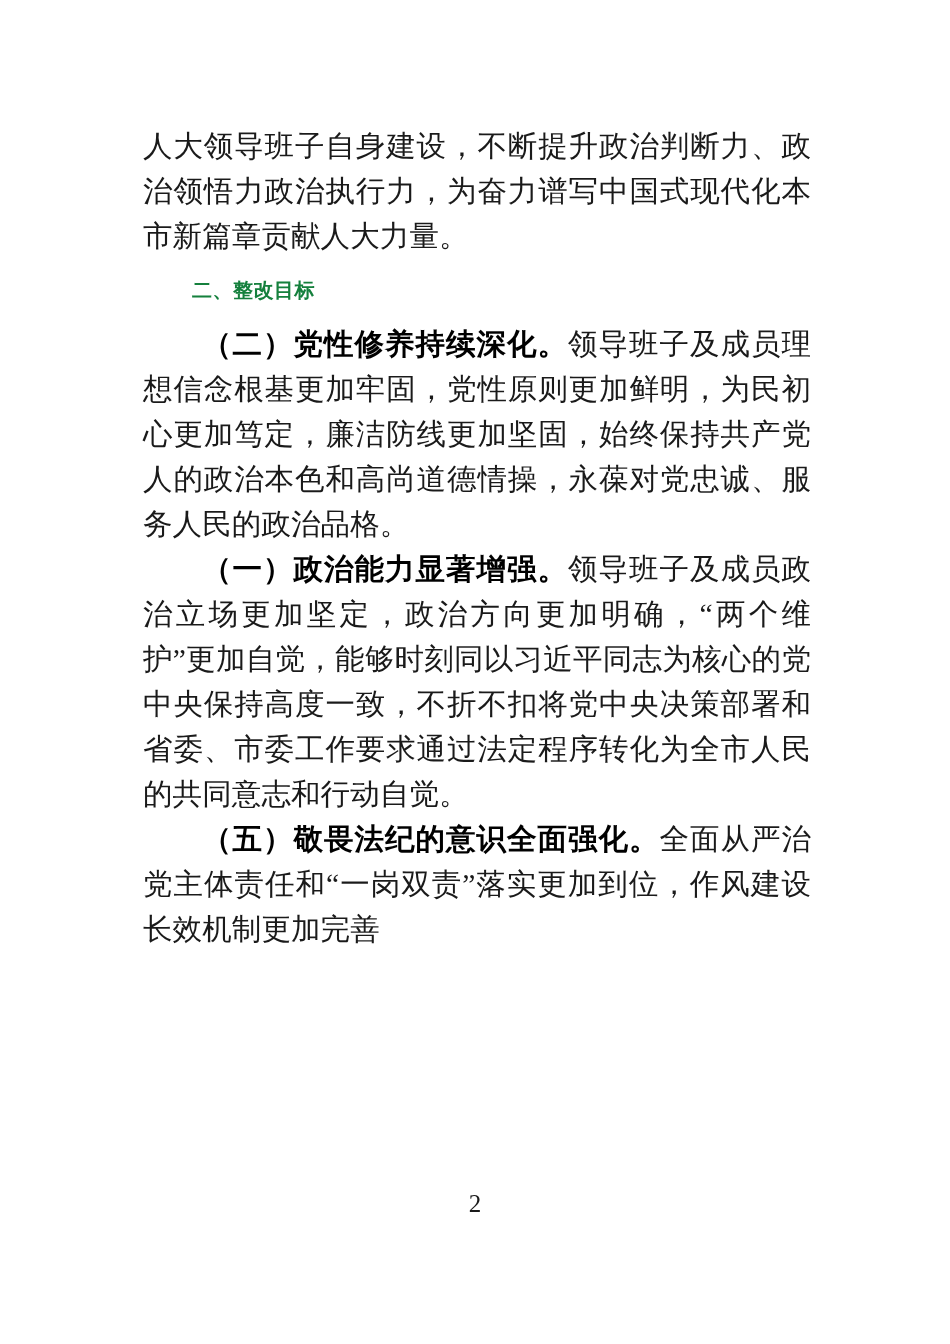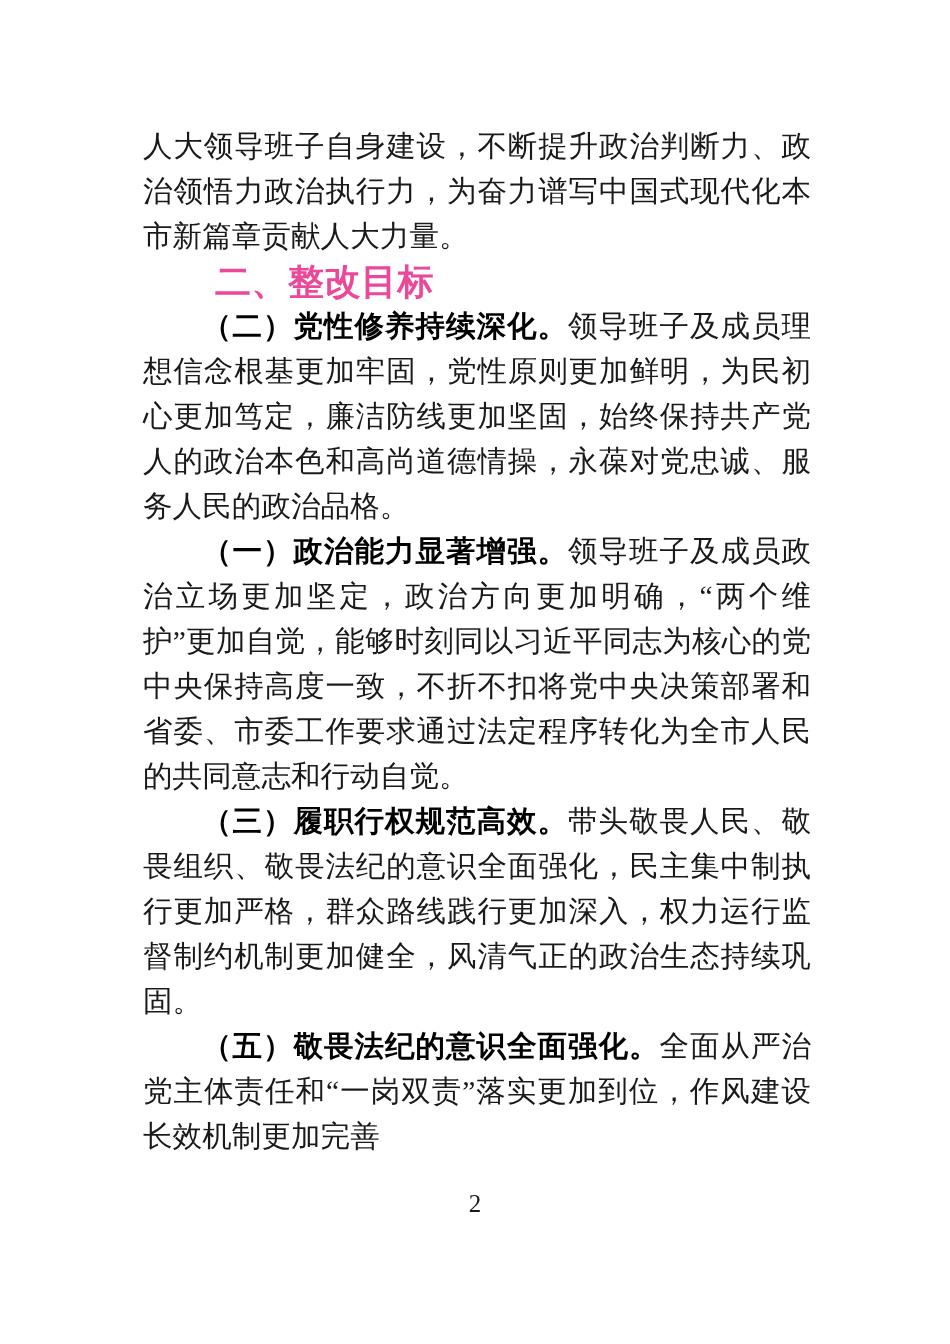--- a/index.html
+++ b/index.html
@@ -47,12 +47,12 @@
   
   .heading-1 {
     font-family: "Liberation Sans", "DejaVu Sans", sans-serif;
-    font-size: 36px;
+    font-size: 20px;
     line-height: 45px;
     font-weight: bold;
-    color: #ec4899;
+    color: #15803d;
     text-indent: 2em;
-    margin: 0;
+    margin: 9px;
     letter-spacing: 0.5px;
   }
 

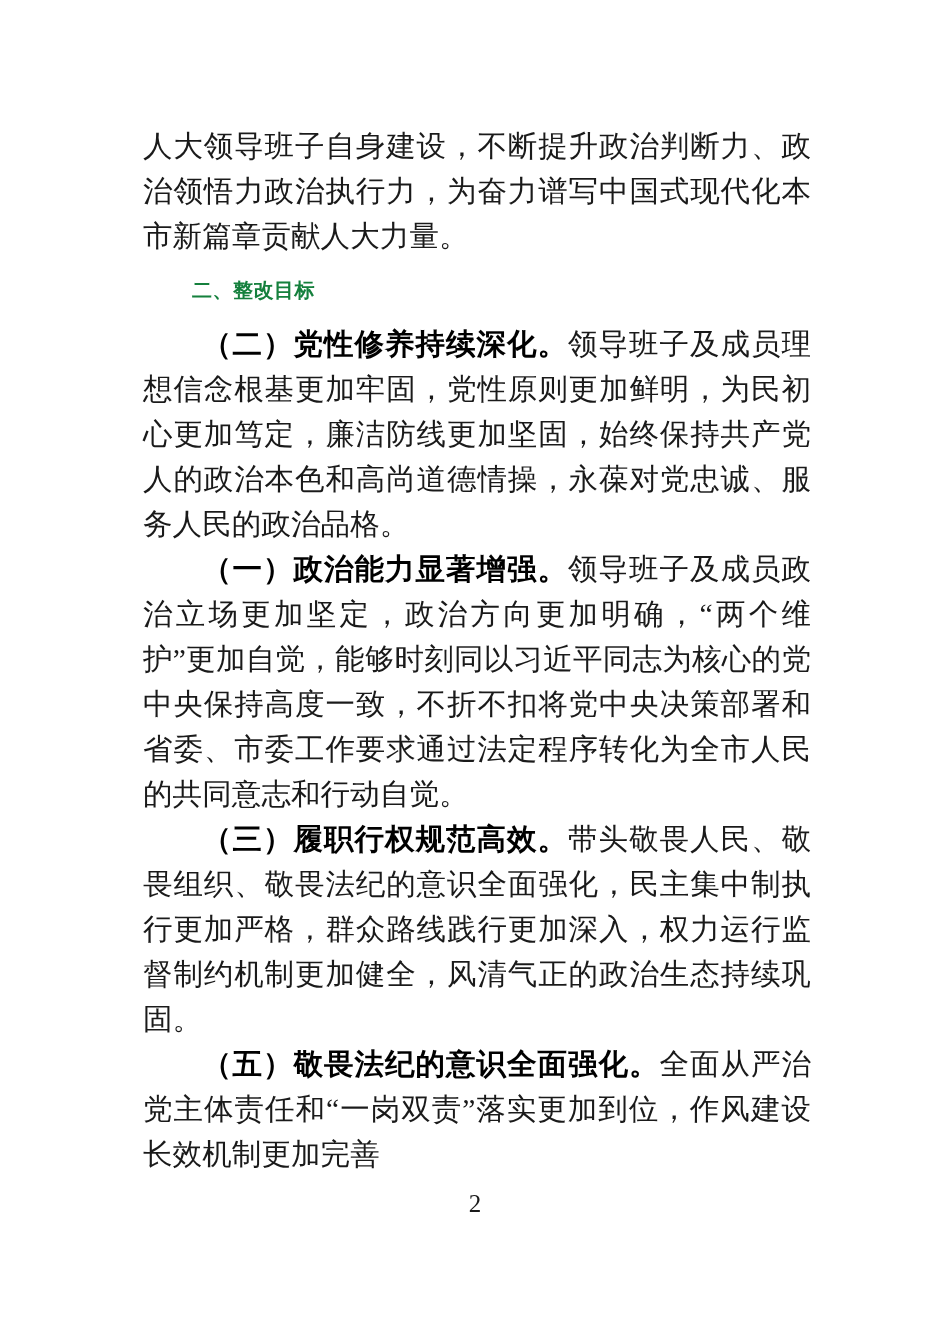--- a/index.html
+++ b/index.html
@@ -88,7 +88,6 @@
 
     <p class="para indent"><span class="runin">（一）政治能力显著增强。</span><span>领导班子及成员政治立场更加坚定，政治方向更加明确，“两个维护”更加自觉，能够时刻同以习近平同志为核心的党中央保持高度一致，不折不扣将党中央决策部署和省委、市委工作要求通过法定程序转化为全市人民的共同意志和行动自觉。</span></p>
 
-    <p class="para indent"><span class="runin">（三）履职行权规范高效。</span><span>带头敬畏人民、敬畏组织、敬畏法纪的意识全面强化，民主集中制执行更加严格，群众路线践行更加深入，权力运行监督制约机制更加健全，风清气正的政治生态持续巩固。</span></p>
 
 
     <p class="para indent"><span class="runin">（五）敬畏法纪的意识全面强化。</span><span>全面从严治党主体责任和“一岗双责”落实更加到位，作风建设长效机制更加完善</span></p>

